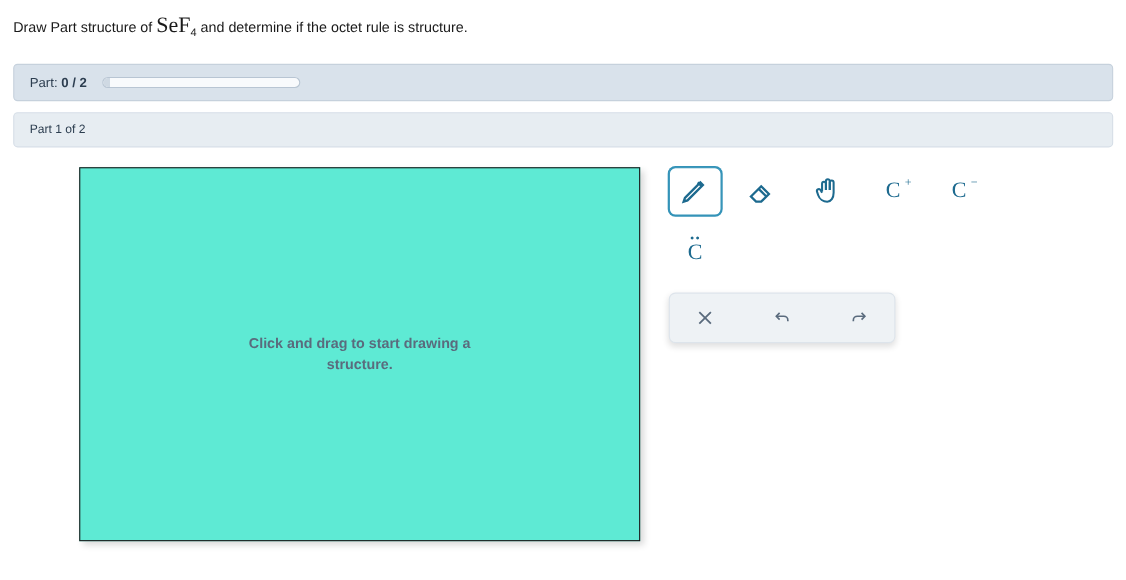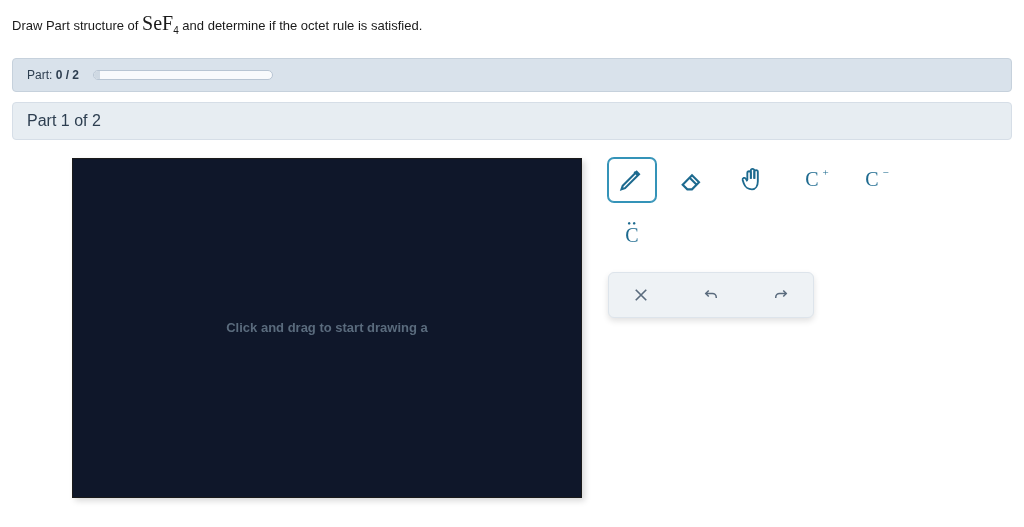--- a/index.html
+++ b/index.html
@@ -159,7 +159,7 @@
 <body>
 
 <div class="question-text">
-  <span>Draw Part structure of </span><span class="formula"><span style="font-family: 'Times New Roman', serif; font-size:20px;">SeF</span><span class="sub">4</span></span><span> and determine if the octet rule is satisfied.</span>
+  <span>Draw Part structure of </span><span class="formula"><span style="font-family: 'Times New Roman', serif; font-size:20px;">SeF</span><span class="sub">4</span></span><span> and determine if the octet rule is structure.</span>
 </div>
 
 <div class="part-header">

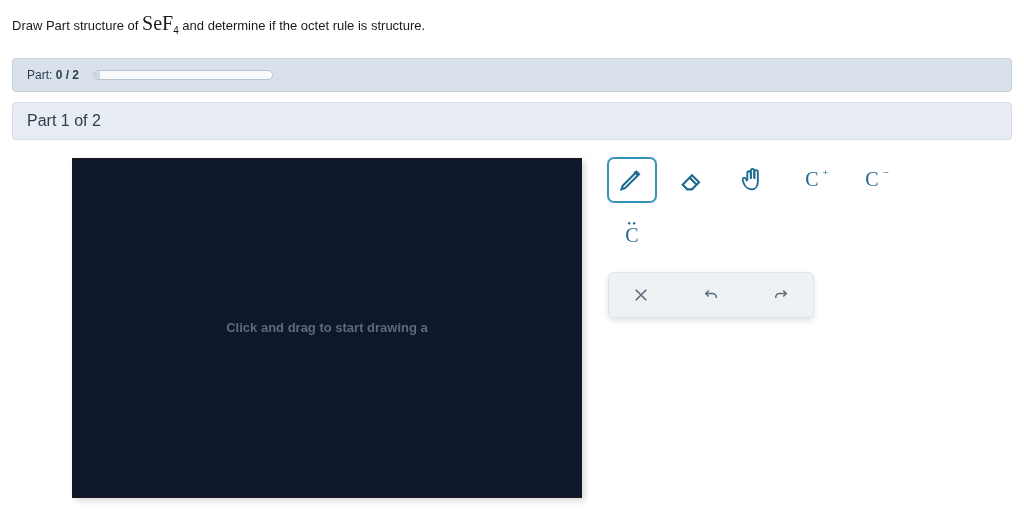--- a/index.html
+++ b/index.html
@@ -50,7 +50,7 @@
       border: 1px solid #d6dee7;
       border-radius: 4px;
       padding: 9px 14px;
-      font-size: 16px;
+      font-size: 11px;
       color: #2d3e50;
       margin-bottom: 18px;
     }

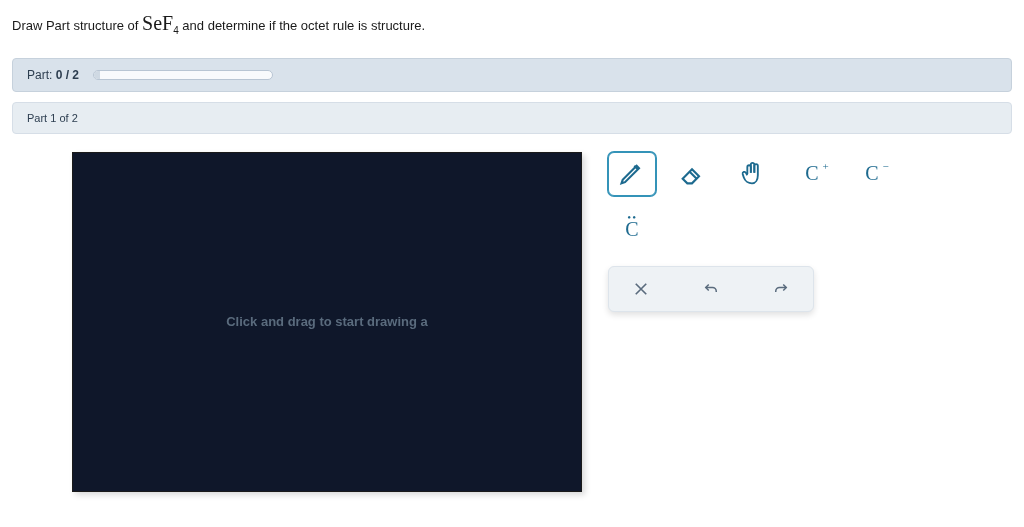--- a/index.html
+++ b/index.html
@@ -67,7 +67,7 @@
       display: flex;
       align-items: center;
       justify-content: center;
-      background: #0f172a;
+      background: #5eead4;
     }
     .canvas-placeholder {
       text-align: center;

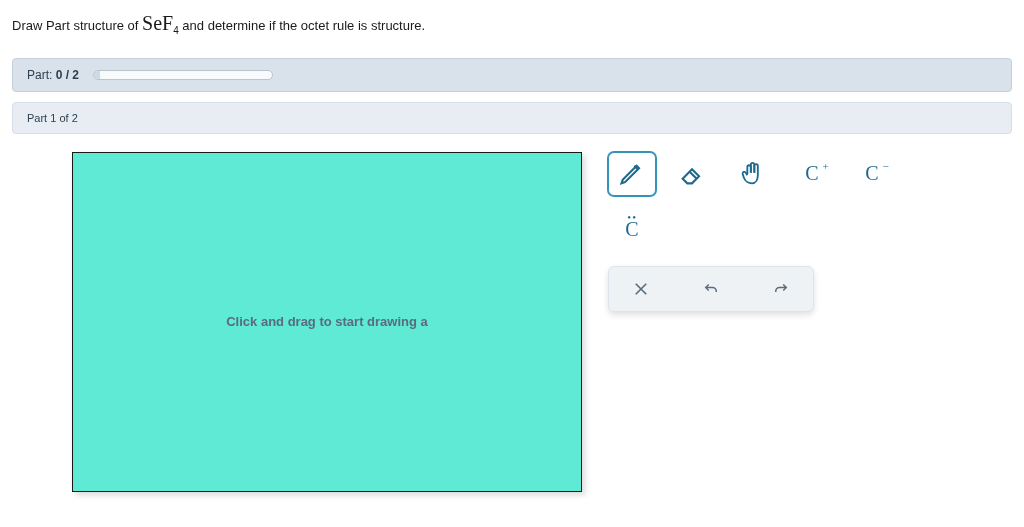--- a/index.html
+++ b/index.html
@@ -177,6 +177,7 @@
   <div class="canvas">
     <div class="canvas-placeholder">
       <div>Click and drag to start drawing a</div>
+      <div>structure.</div>
     </div>
   </div>
 

